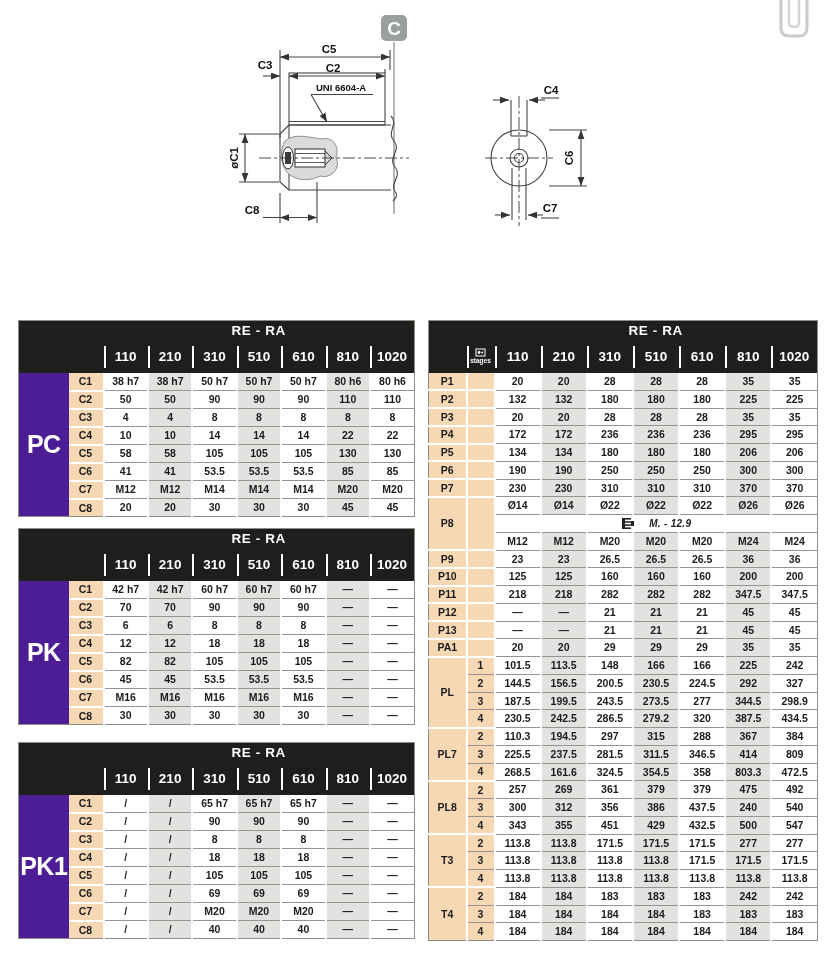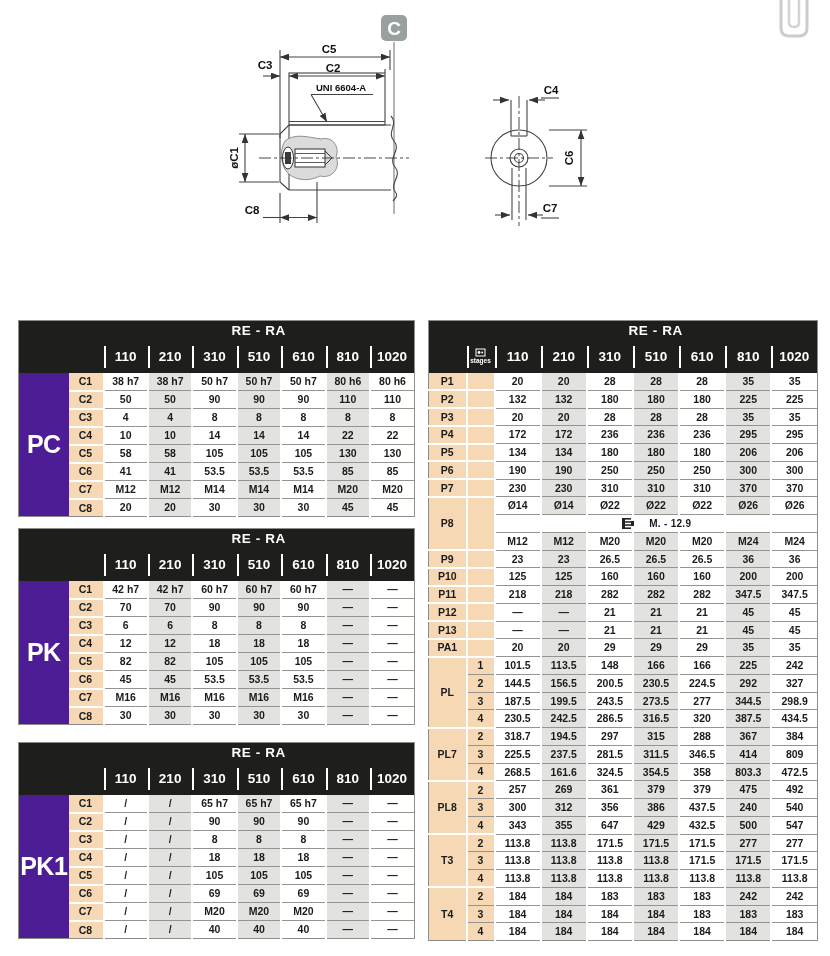--- a/index.html
+++ b/index.html
@@ -52,7 +52,7 @@
     background:#fff;font-size:10px;border-left:2px solid #fff;border-top:1px solid #97948e;
   }
   td.notecell .screw{vertical-align:middle;margin-right:14px;}
-  td.notecell .notetxt{vertical-align:middle;letter-spacing:.3px;}
+  td.notecell .notetxt{vertical-align:middle;letter-spacing:.3px;font-style:italic;}
   
   #drawing{position:absolute;left:195px;top:0;}
   #logo-partial{position:absolute;right:16px;top:0;}

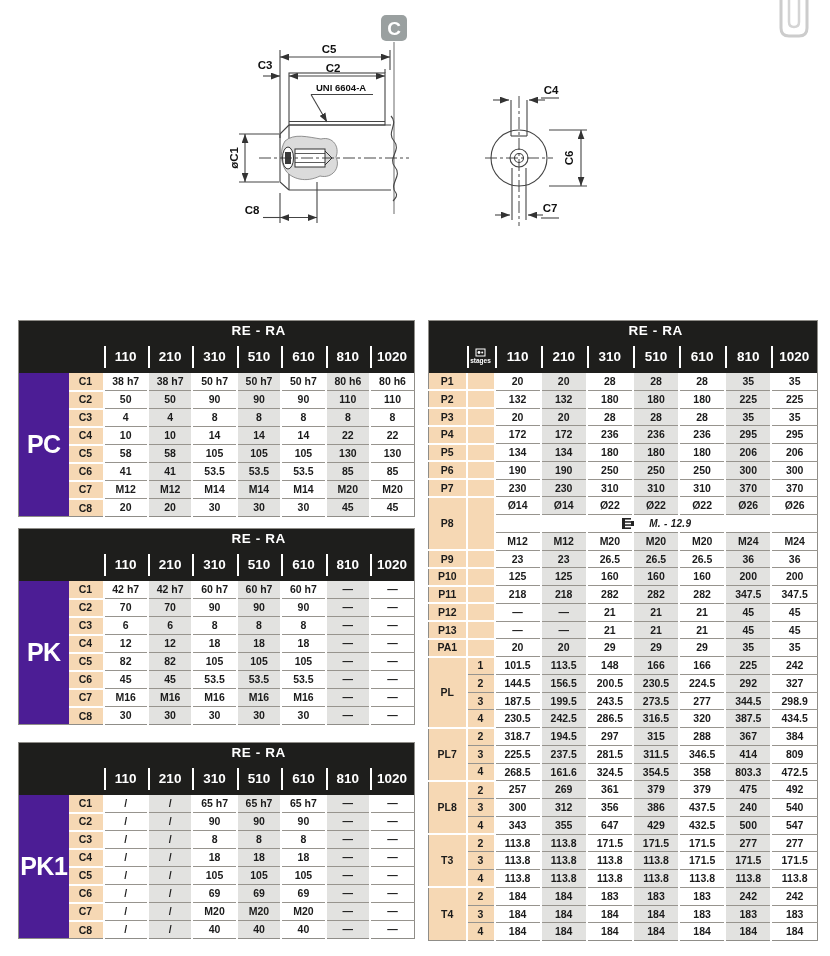--- a/index.html
+++ b/index.html
@@ -750,7 +750,7 @@
           <td class="val">230.5</td>
           <td class="val alt">242.5</td>
           <td class="val">286.5</td>
-          <td class="val alt">316.5</td>
+          <td class="val alt">279.2</td>
           <td class="val">320</td>
           <td class="val alt">387.5</td>
           <td class="val">434.5</td>

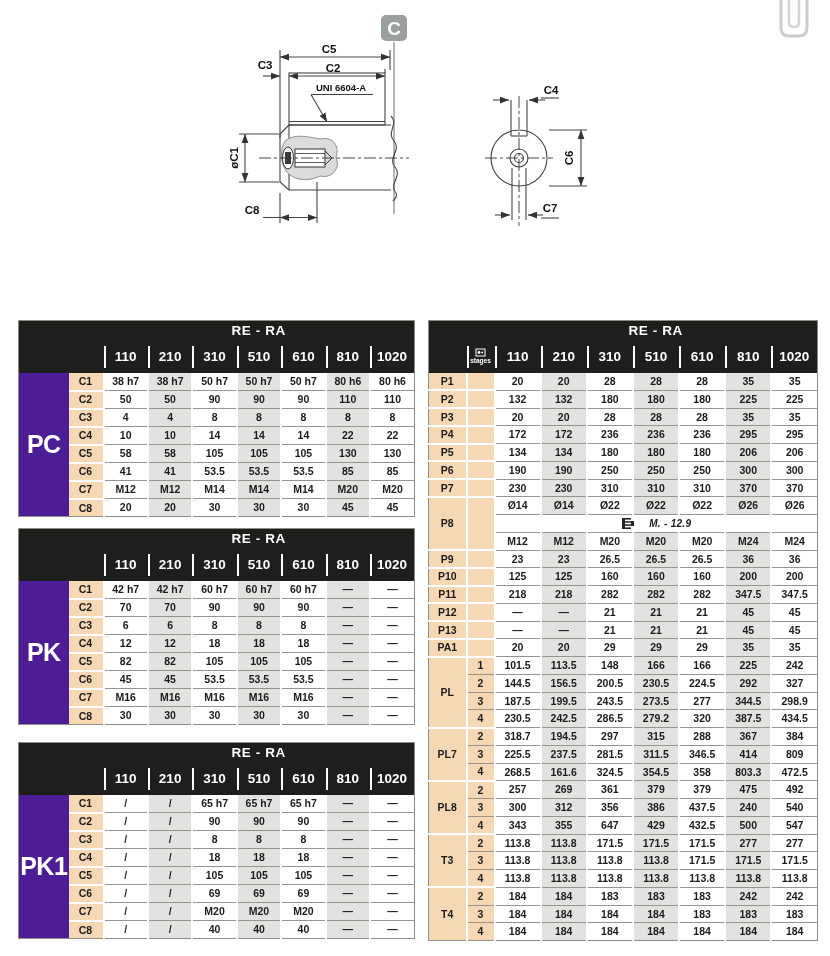--- a/index.html
+++ b/index.html
@@ -758,7 +758,7 @@
         <tr class="data">
           <td class="rowlabel" rowspan="3">PL7</td>
           <td class="stagecell num grouptop">2</td>
-          <td class="val">318.7</td>
+          <td class="val">110.3</td>
           <td class="val alt">194.5</td>
           <td class="val">297</td>
           <td class="val alt">315</td>

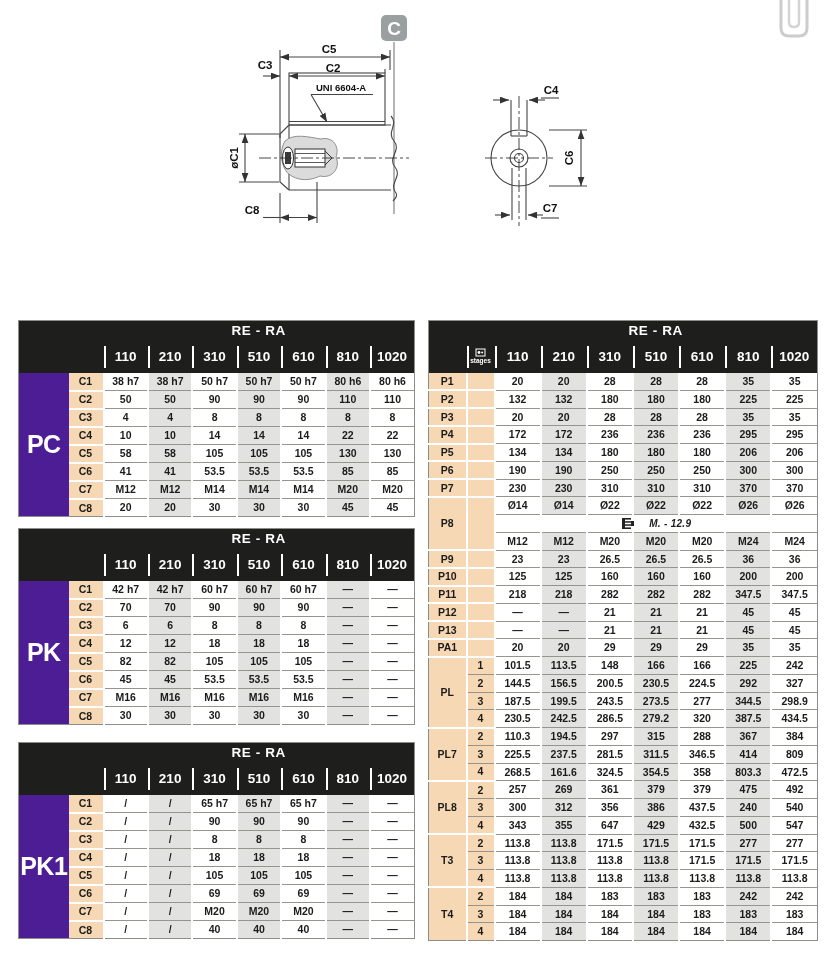--- a/index.html
+++ b/index.html
@@ -811,7 +811,7 @@
           <td class="stagecell num">4</td>
           <td class="val">343</td>
           <td class="val alt">355</td>
-          <td class="val">647</td>
+          <td class="val">451</td>
           <td class="val alt">429</td>
           <td class="val">432.5</td>
           <td class="val alt">500</td>

